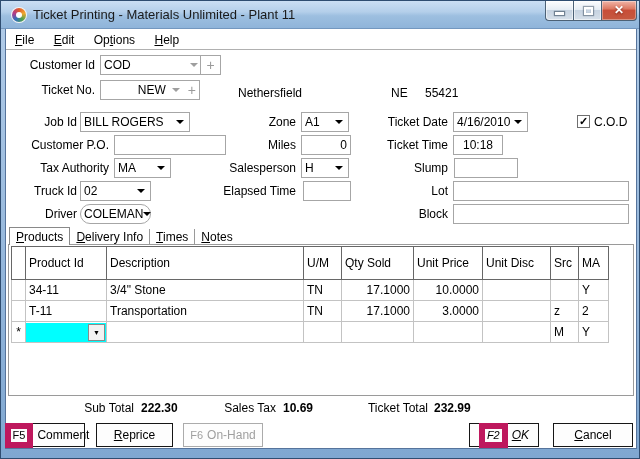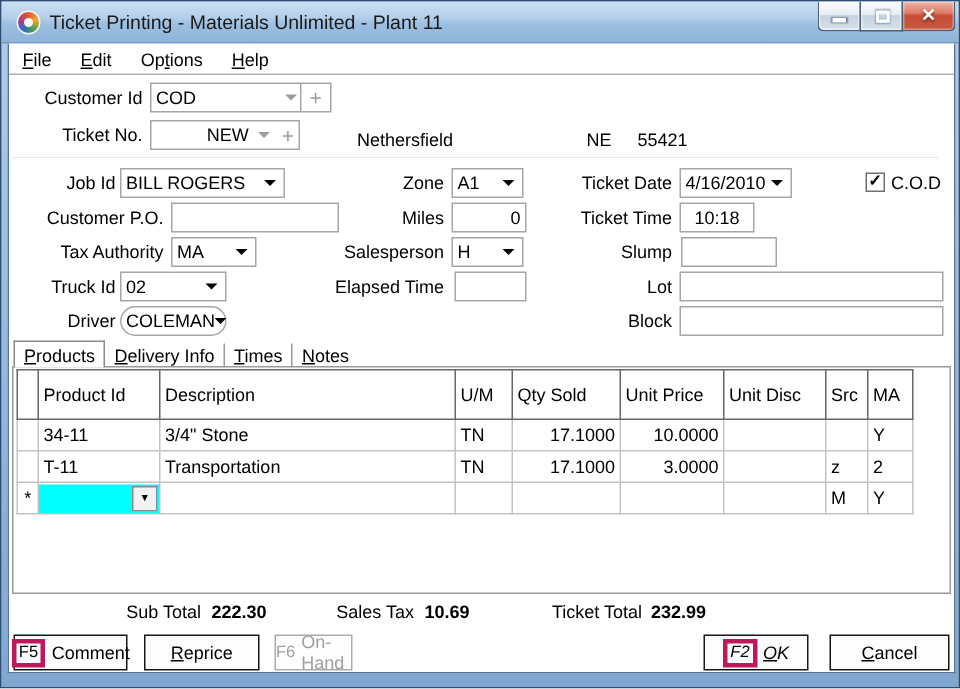--- a/index.html
+++ b/index.html
@@ -81,7 +81,7 @@
   .tot-val { position:absolute; top:399px; height:16px; line-height:16px; font-size:12px; font-weight:bold; }
   .btn { position:absolute; top:422px; height:24px; background:#fdfdfd; border:1px solid #161616;
          font-size:12px; color:#000; display:flex; align-items:center; justify-content:center; gap:4px; }
-  .btn .keycap { border:3px solid #be185d; font-size:11px; line-height:13px; padding:0 2px; }
+  .btn .keycap { border:6px solid #be185d; font-size:11px; line-height:13px; padding:0 2px; }
   .btn.disabled { border-color:#ababab; color:#9f9f9f; }
   .btn.disabled .keycap { border-color:#ababab; color:#9f9f9f; }
 </style>

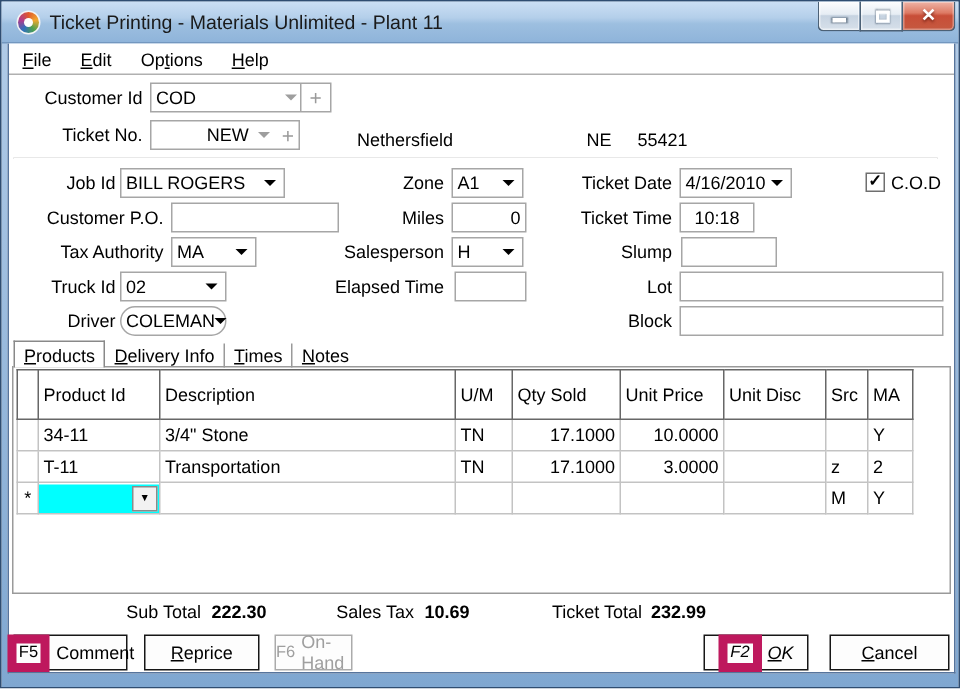--- a/index.html
+++ b/index.html
@@ -293,7 +293,7 @@
   <div class="btn" style="left:95px; width:77px;">
     <span><span></span><u>R</u><span>eprice</span></span>
   </div>
-  <div class="btn disabled" style="left:182px; width:52px;">
+  <div class="btn disabled" style="left:182px; width:80px;">
     <span class="keycap" style="border:none; padding:0;">F6</span>
     <span>On-Hand</span>
   </div>

